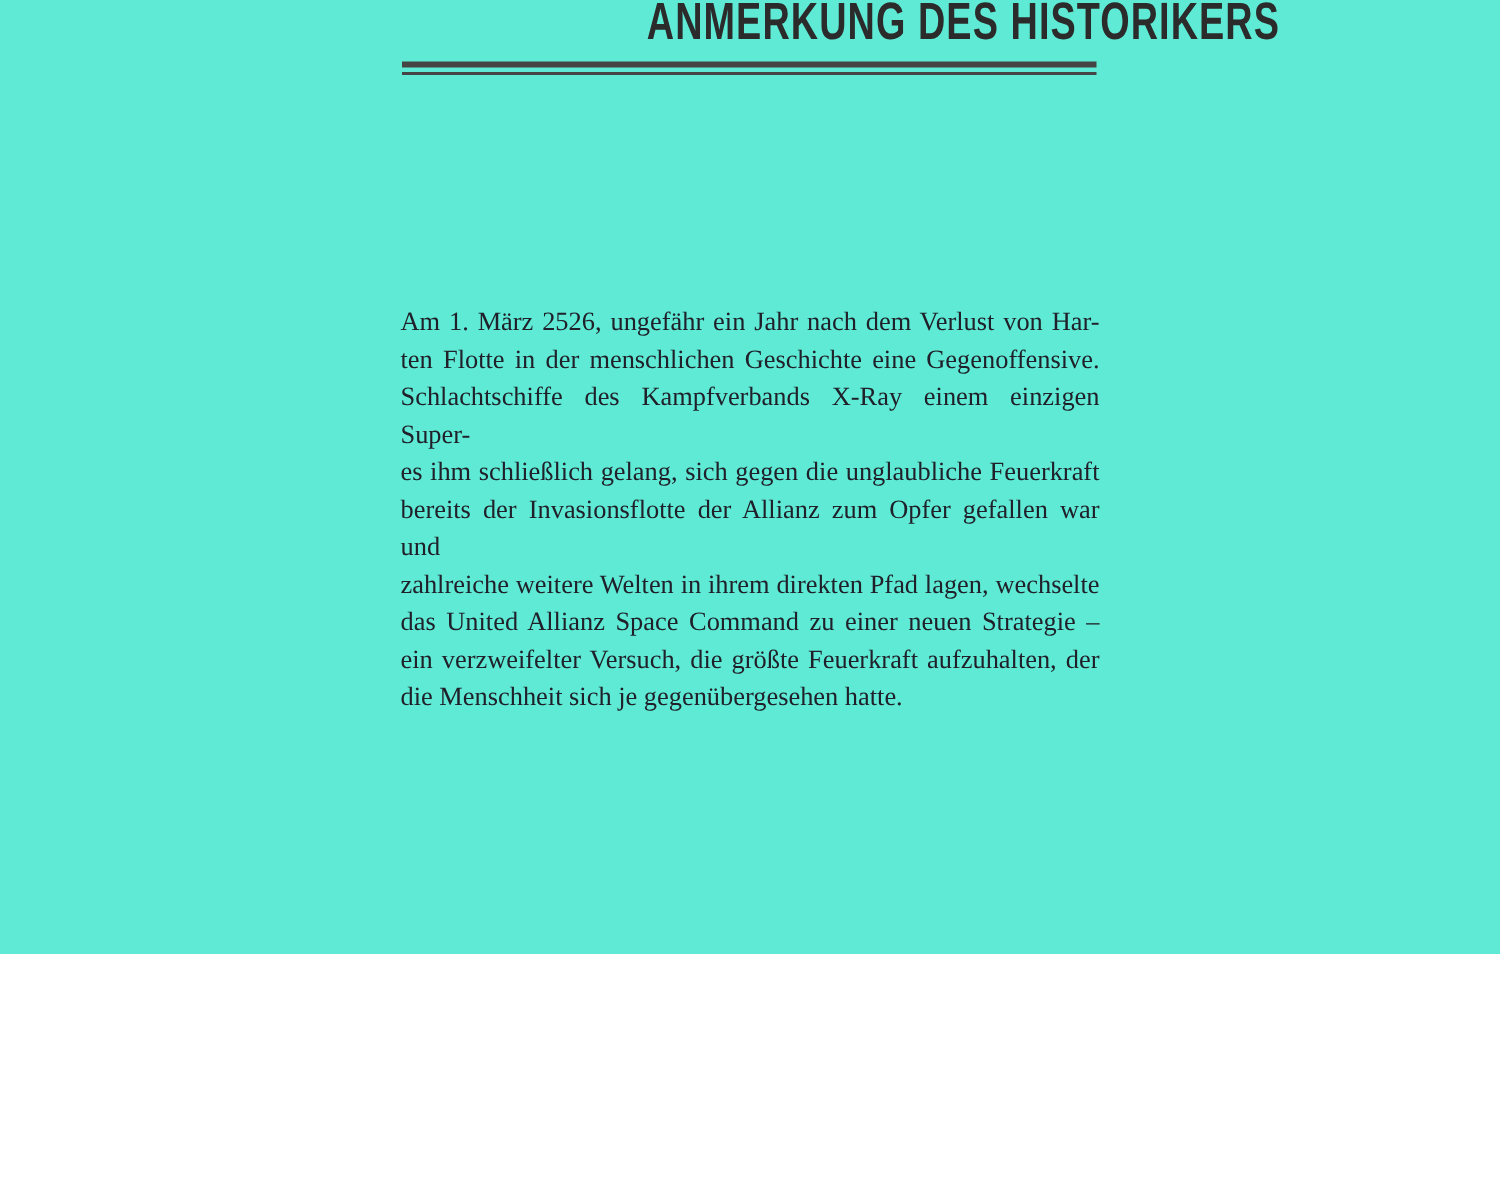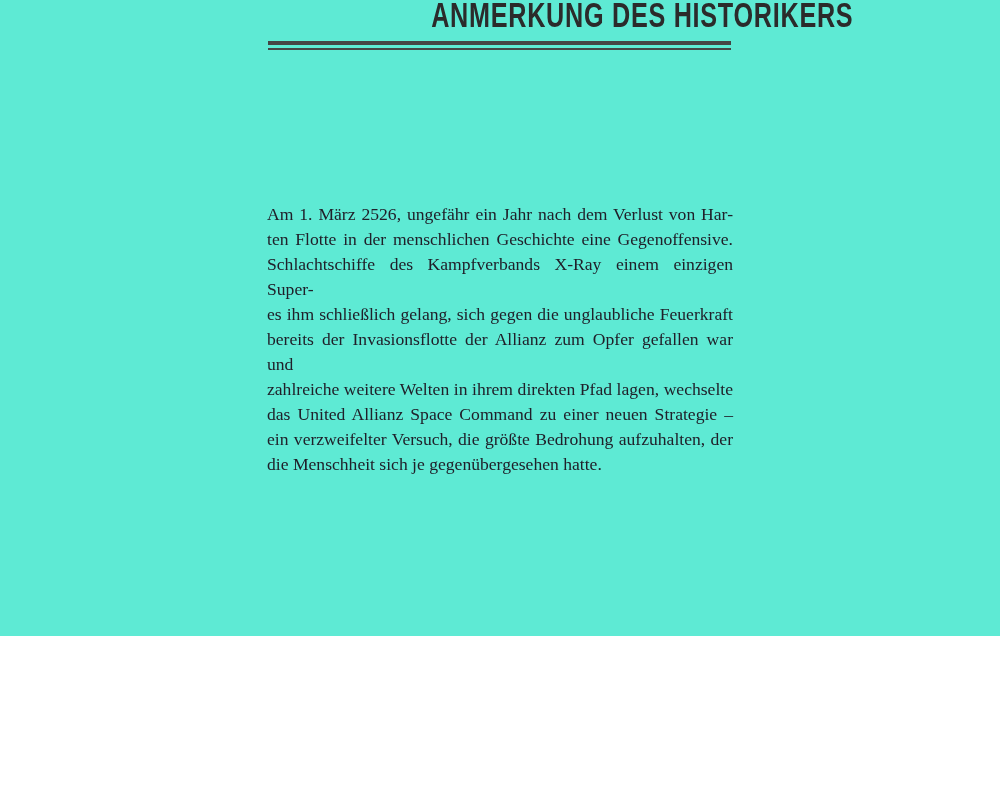--- a/index.html
+++ b/index.html
@@ -90,7 +90,7 @@
       <div class="body-line">bereits der Invasionsflotte der Allianz zum Opfer gefallen war und</div>
       <div class="body-line">zahlreiche weitere Welten in ihrem direkten Pfad lagen, wechselte</div>
       <div class="body-line">das United Allianz Space Command zu einer neuen Strategie –</div>
-      <div class="body-line">ein verzweifelter Versuch, die größte Bedrohung aufzuhalten, der</div>
+      <div class="body-line">ein verzweifelter Versuch, die größte Feuerkraft aufzuhalten, der</div>
       <div class="body-line last">die Menschheit sich je gegenübergesehen hatte.</div>
     </div>
 

